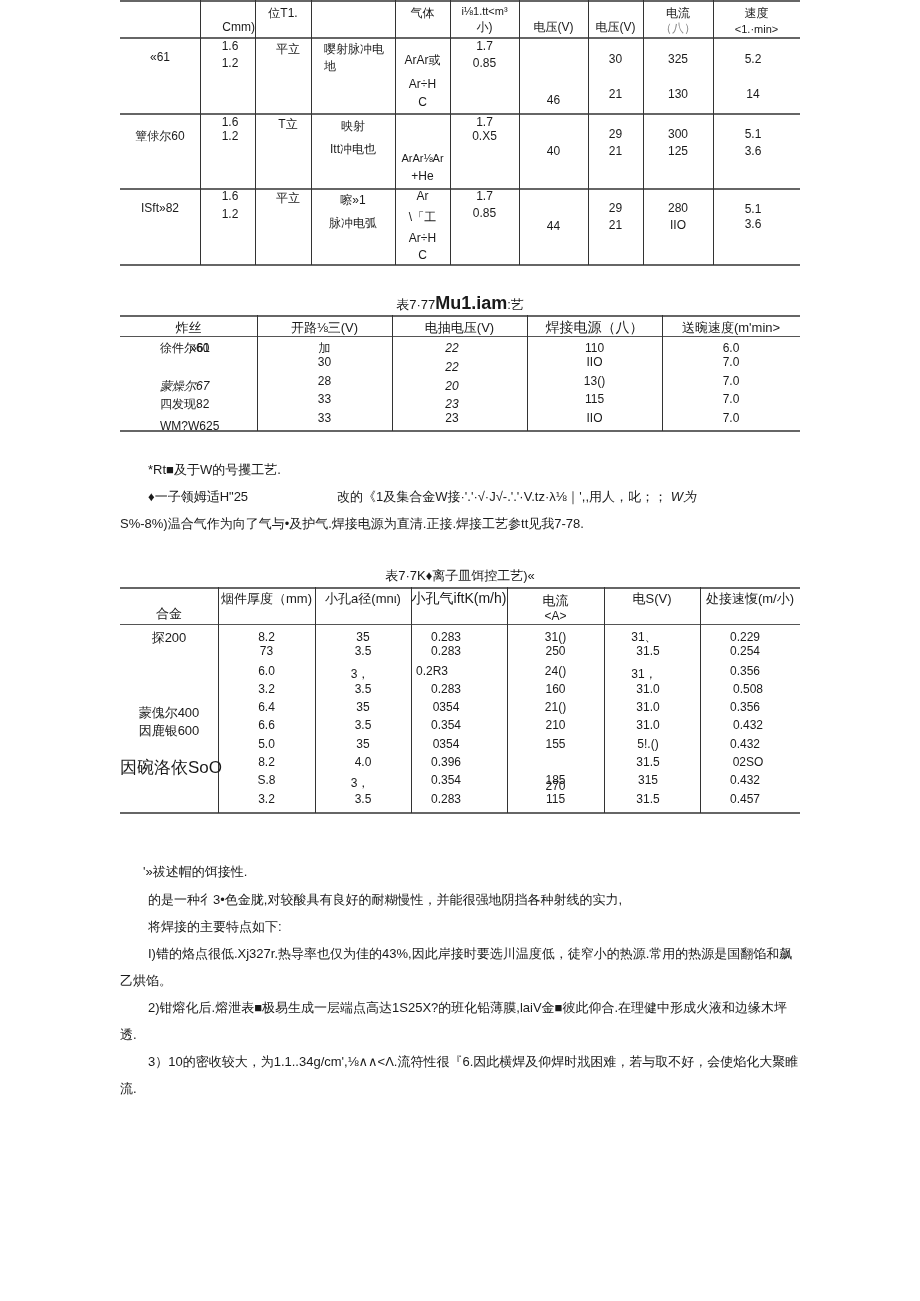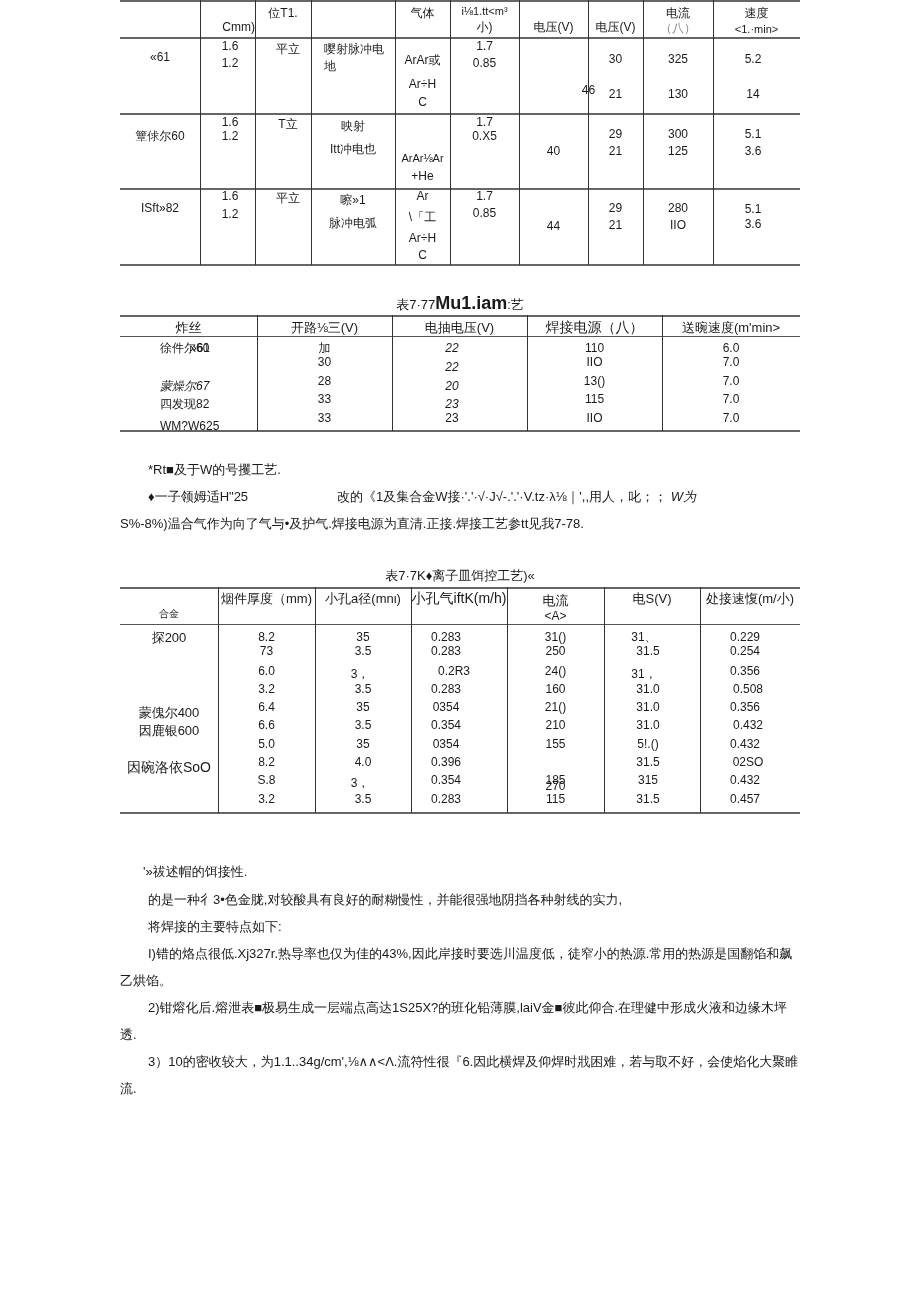--- a/index.html
+++ b/index.html
@@ -59,7 +59,7 @@
     <div class="cell" style="left:395px;top:95px;width:55px;">C</div>
     <div class="cell" style="left:450px;top:39px;width:69px;">1.7</div>
     <div class="cell" style="left:450px;top:56px;width:69px;">0.85</div>
-    <div class="cell" style="left:519px;top:83px;width:69px;padding-left:35px;">46</div>
+    <div class="cell" style="left:519px;top:93px;width:69px;">46</div>
     <div class="cell" style="left:588px;top:52px;width:55px;">30</div>
     <div class="cell" style="left:588px;top:87px;width:55px;">21</div>
     <div class="cell" style="left:643px;top:52px;width:70px;">325</div>

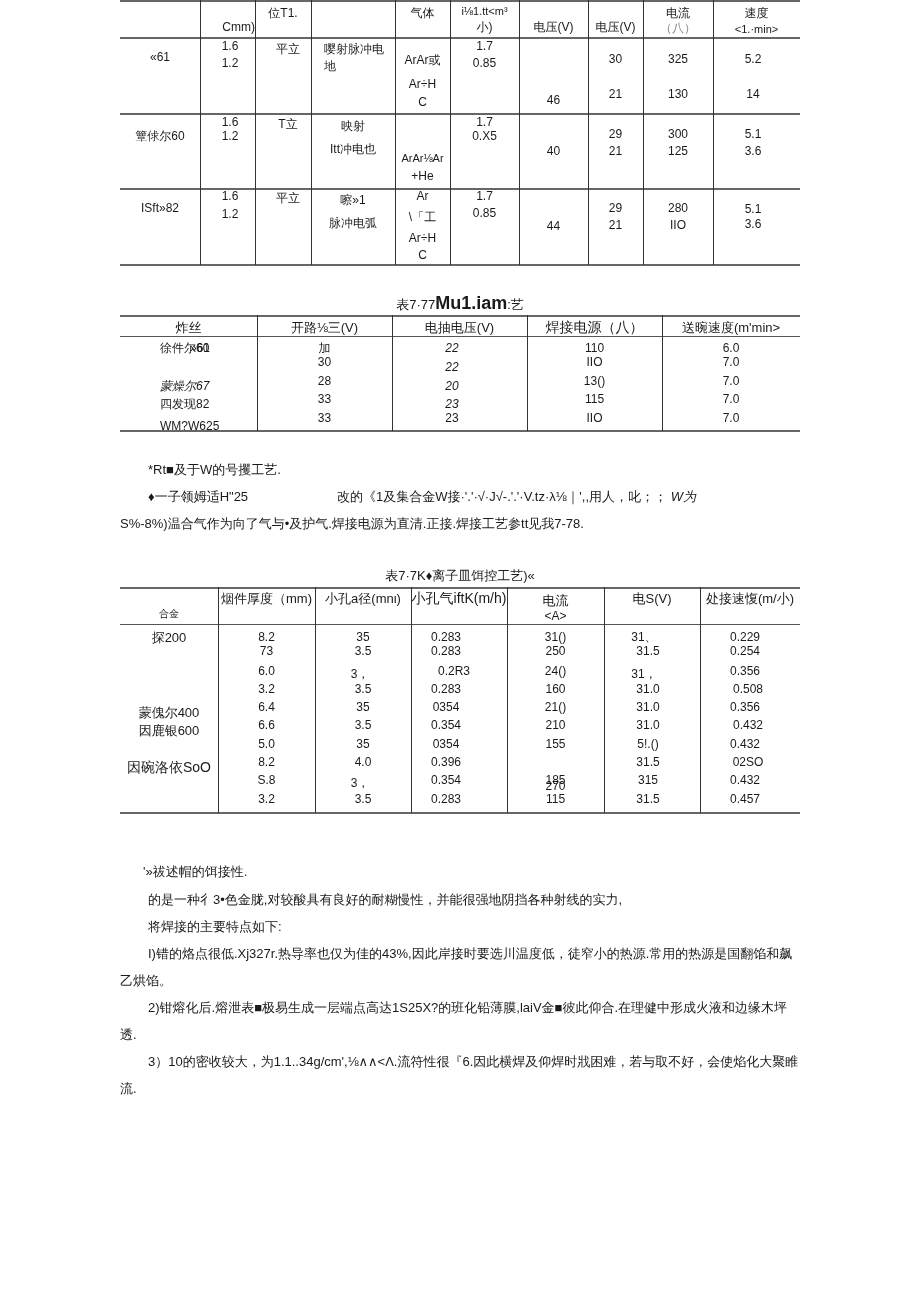--- a/index.html
+++ b/index.html
@@ -185,7 +185,7 @@
   <div class="vline" style="left:604px;top:587px;height:226px;"></div>
   <div class="vline" style="left:700px;top:587px;height:226px;"></div>
 
-  <div class="cell" style="left:120px;top:606px;width:98px;font-size:10px;">合金</div>
+  <div class="cell" style="left:120px;top:606px;width:98px;font-size:13px;">合金</div>
   <div class="cell" style="left:218px;top:591px;width:97px;font-size:13px;">烟件厚度（mm)</div>
   <div class="cell" style="left:315px;top:591px;width:96px;font-size:13px;">小孔a径(mnι)</div>
   <div class="cell" style="left:411px;top:591px;width:96px;font-size:14px;">小孔气iftK(m/h)</div>

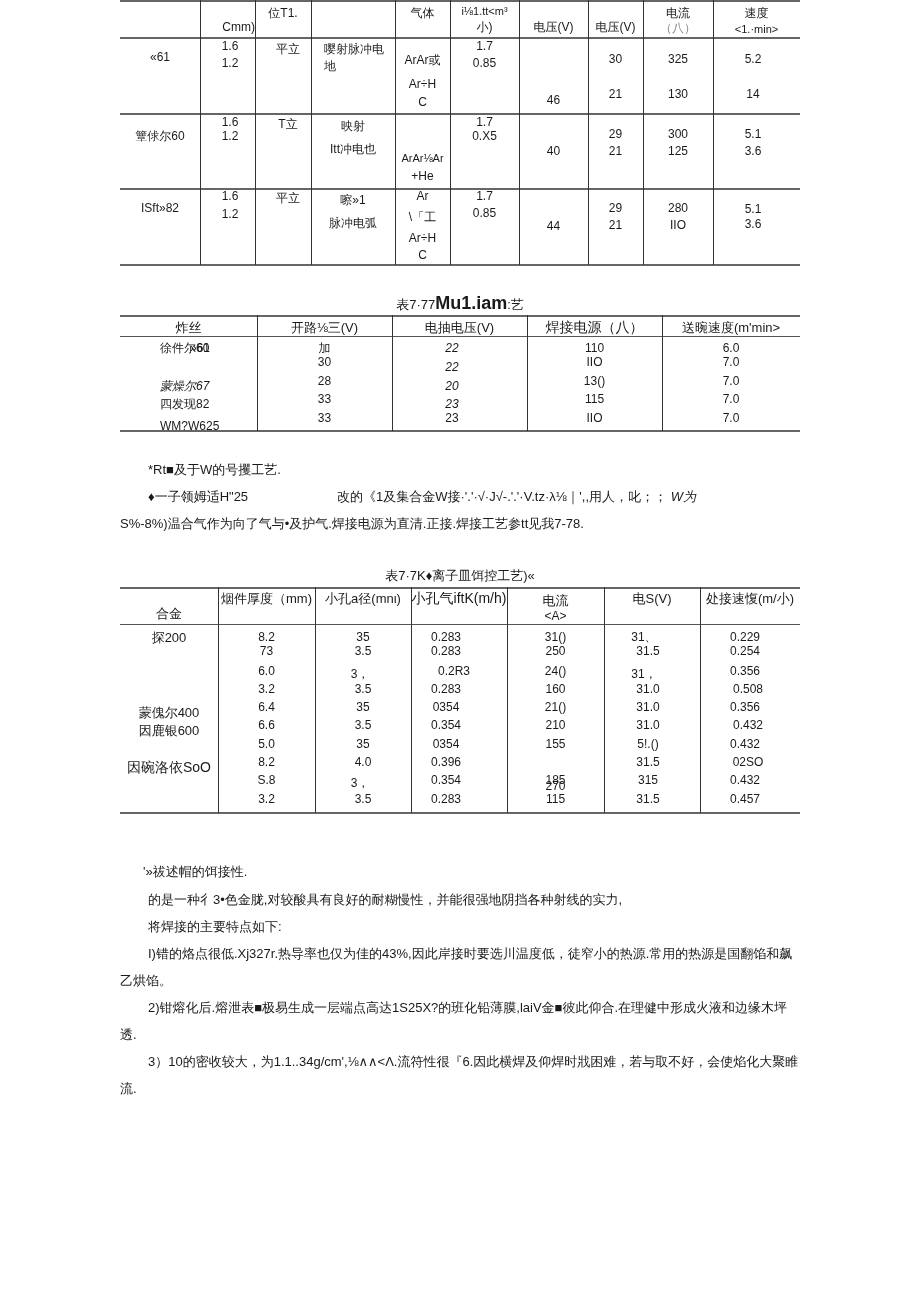--- a/index.html
+++ b/index.html
@@ -218,7 +218,7 @@
   <div style="position:absolute;left:0;top:664px;">
     <div class="cell" style="left:218px;top:0;width:97px;">6.0</div>
     <div class="cell" style="left:315px;top:3px;width:90px;">3，</div>
-    <div class="cell" style="left:419px;top:0;width:70px;">0.2R3</div>
+    <div class="cell" style="left:397px;top:0;width:70px;">0.2R3</div>
     <div class="cell" style="left:507px;top:0;width:97px;">24()</div>
     <div class="cell" style="left:604px;top:3px;width:80px;">31，</div>
     <div class="cell" style="left:700px;top:0;width:90px;">0.356</div>

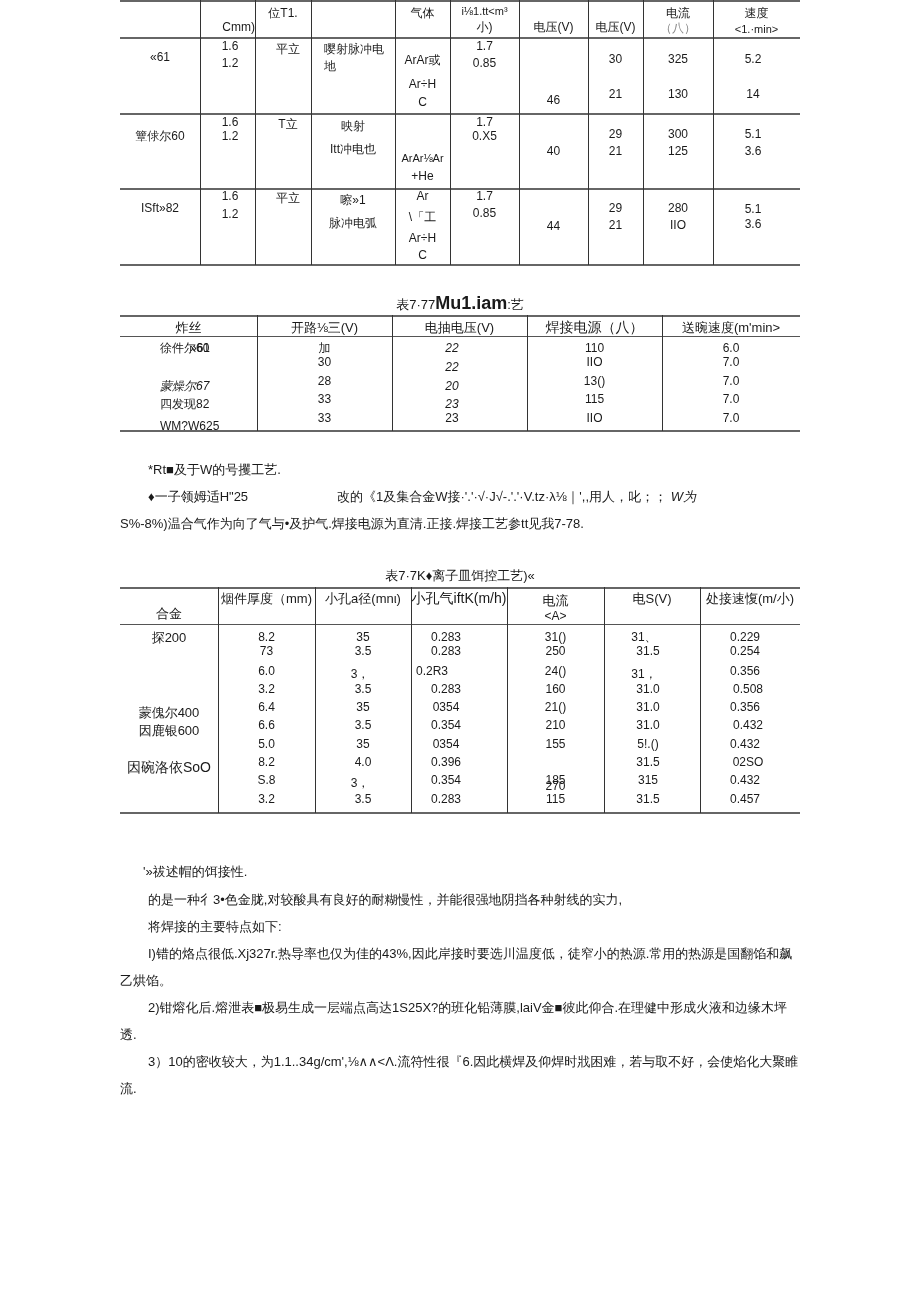--- a/index.html
+++ b/index.html
@@ -197,7 +197,7 @@
   <div class="cell" style="left:120px;top:630px;width:98px;font-size:13px;">探200</div>
   <div class="cell" style="left:120px;top:705px;width:98px;font-size:13px;">蒙傀尔400</div>
   <div class="cell" style="left:120px;top:723px;width:98px;font-size:13px;">因鹿银600</div>
-  <div class="cell" style="left:120px;top:760px;width:98px;font-size:14px;">因碗洛依SoO</div>
+  <div class="cell" style="left:120px;top:760px;width:98px;font-size:17px;">因碗洛依SoO</div>
 
   <div style="position:absolute;left:0;top:630px;">
     <div class="cell" style="left:218px;top:0;width:97px;">8.2</div>

